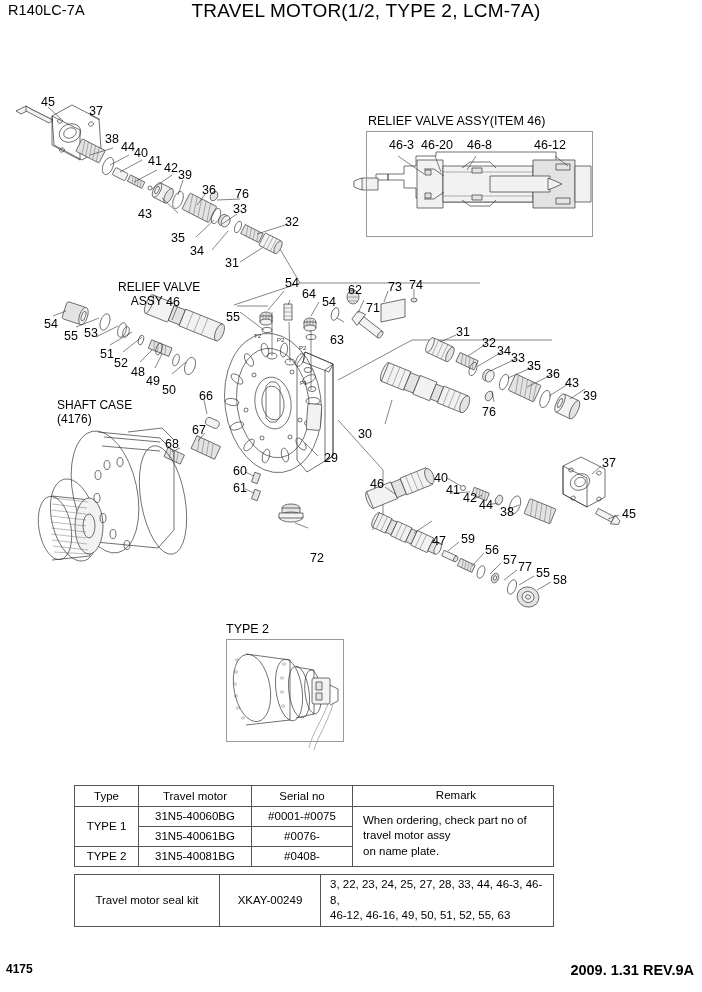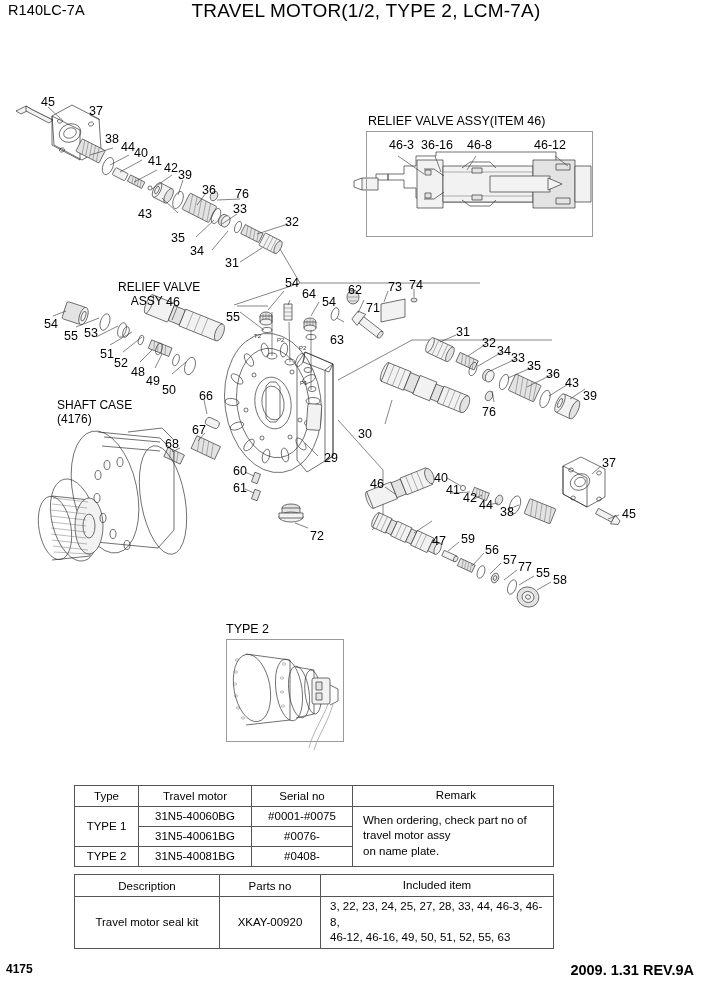--- a/index.html
+++ b/index.html
@@ -662,7 +662,7 @@
   <div id="relief-inset-title">RELIEF VALVE ASSY(ITEM 46)</div>
   <div id="relief-inset-box"></div>
   <div class="cal" style="left:389px;top:139px;">46-3</div>
-  <div class="cal" style="left:421px;top:139px;">36-16</div>
+  <div class="cal" style="left:421px;top:139px;">46-20</div>
   <div class="cal" style="left:467px;top:139px;">46-8</div>
   <div class="cal" style="left:534px;top:139px;">46-12</div>
 

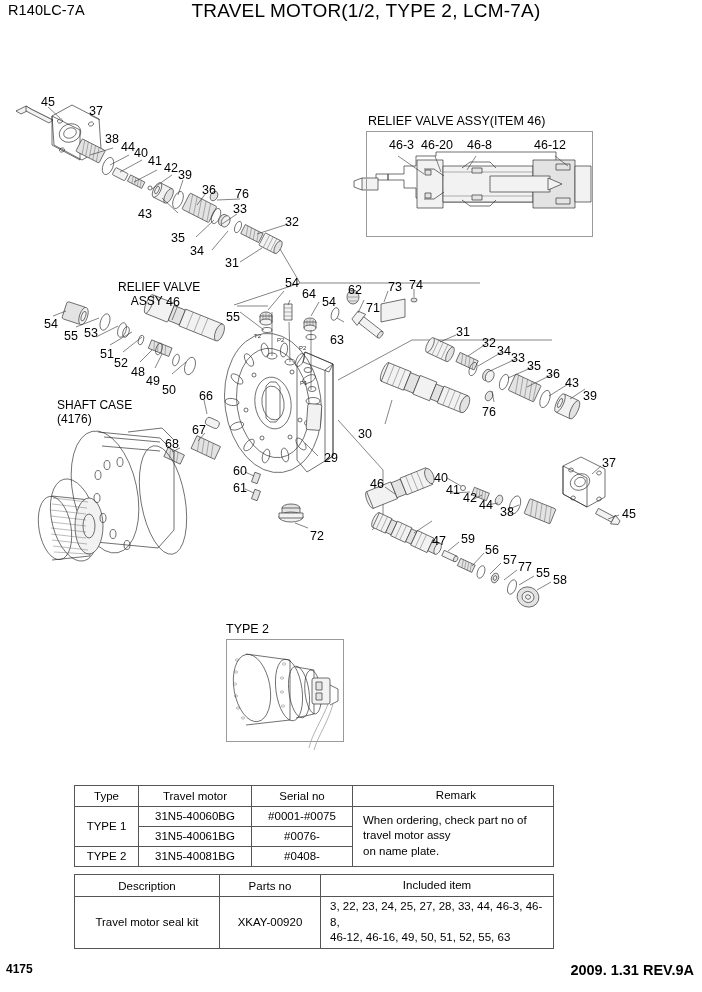--- a/index.html
+++ b/index.html
@@ -707,7 +707,7 @@
   <div class="cal" style="left:165px;top:438px;">68</div>
   <div class="cal" style="left:233px;top:465px;">60</div>
   <div class="cal" style="left:233px;top:482px;">61</div>
-  <div class="cal" style="left:310px;top:530px;">72</div>
+  <div class="cal" style="left:310px;top:552px;">72</div>
   <div class="cal" style="left:324px;top:452px;">29</div>
 
   <div class="cal" style="left:285px;top:277px;">54</div>

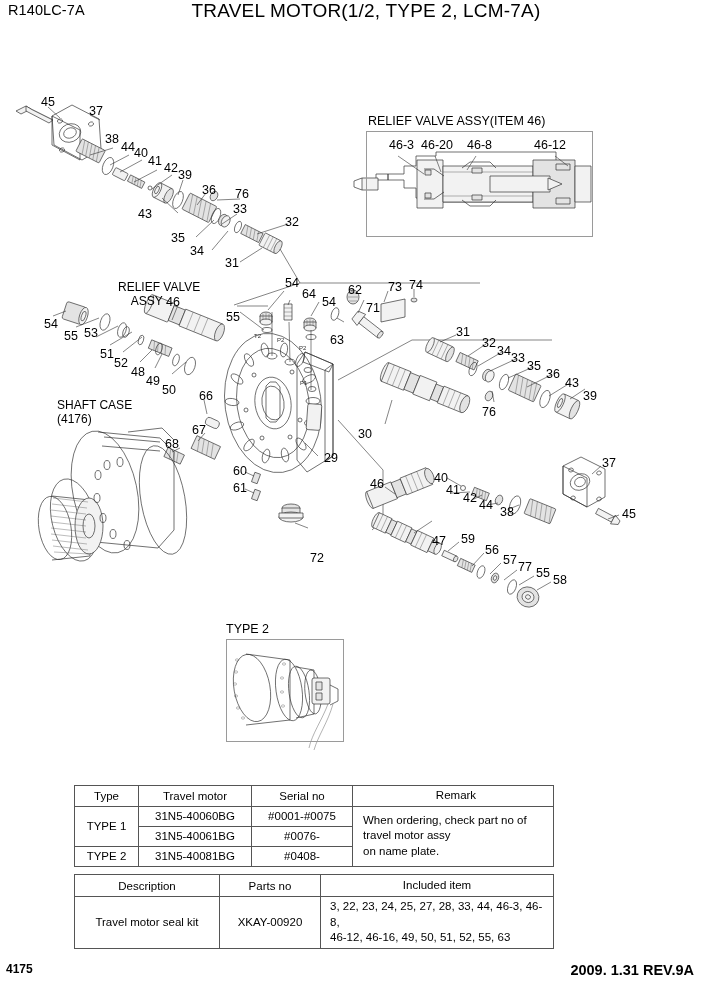--- a/index.html
+++ b/index.html
@@ -779,11 +779,6 @@
 
   <table id="table-seal">
     <tbody>
-        <tr>
-      <th class="s1">Description</th>
-      <th class="s2">Parts no</th>
-      <th class="s3">Included item</th>
-    </tr>
     <tr class="body">
       <td class="s1" style="border-top-width:1.6px;">Travel motor seal kit</td>
       <td class="s2" style="border-top-width:1.6px;">XKAY-00920</td>

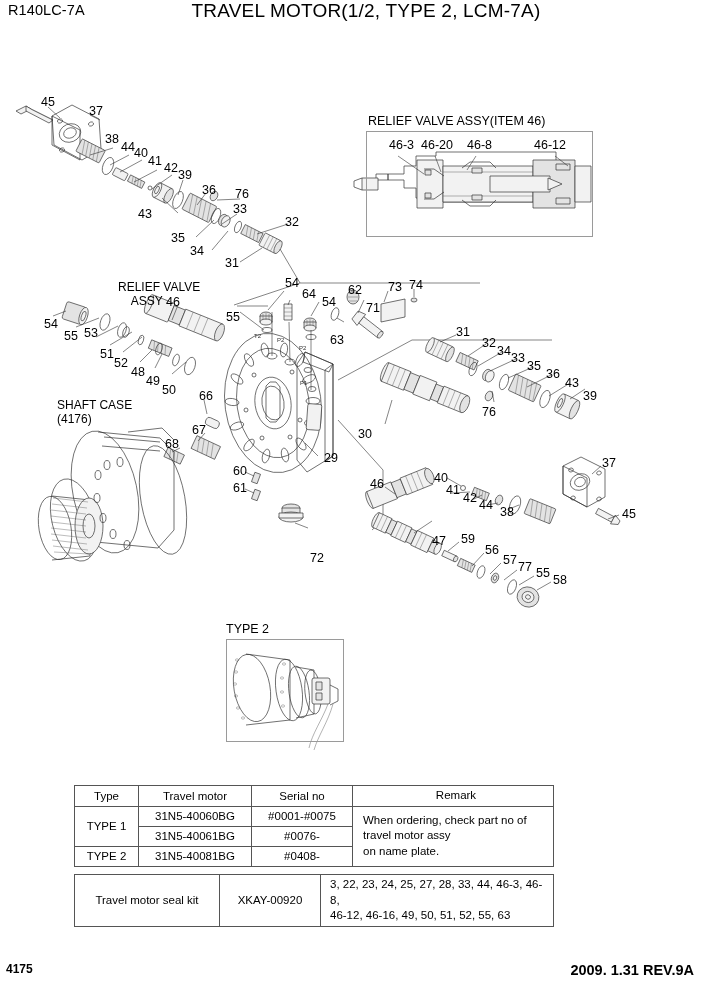--- a/index.html
+++ b/index.html
@@ -781,7 +781,7 @@
     <tbody>
     <tr class="body">
       <td class="s1" style="border-top-width:1.6px;">Travel motor seal kit</td>
-      <td class="s2" style="border-top-width:1.6px;">XKAY-00920</td>
+      <td class="s2" style="border-top-width:1.6px;">XKAY-00249</td>
       <td class="s3" style="border-top-width:1.6px;text-align:left;padding-left:9px;white-space:pre-line;">3, 22, 23, 24, 25, 27, 28, 33, 44, 46-3, 46-8,
 46-12, 46-16, 49, 50, 51, 52, 55, 63</td>
     </tr>

